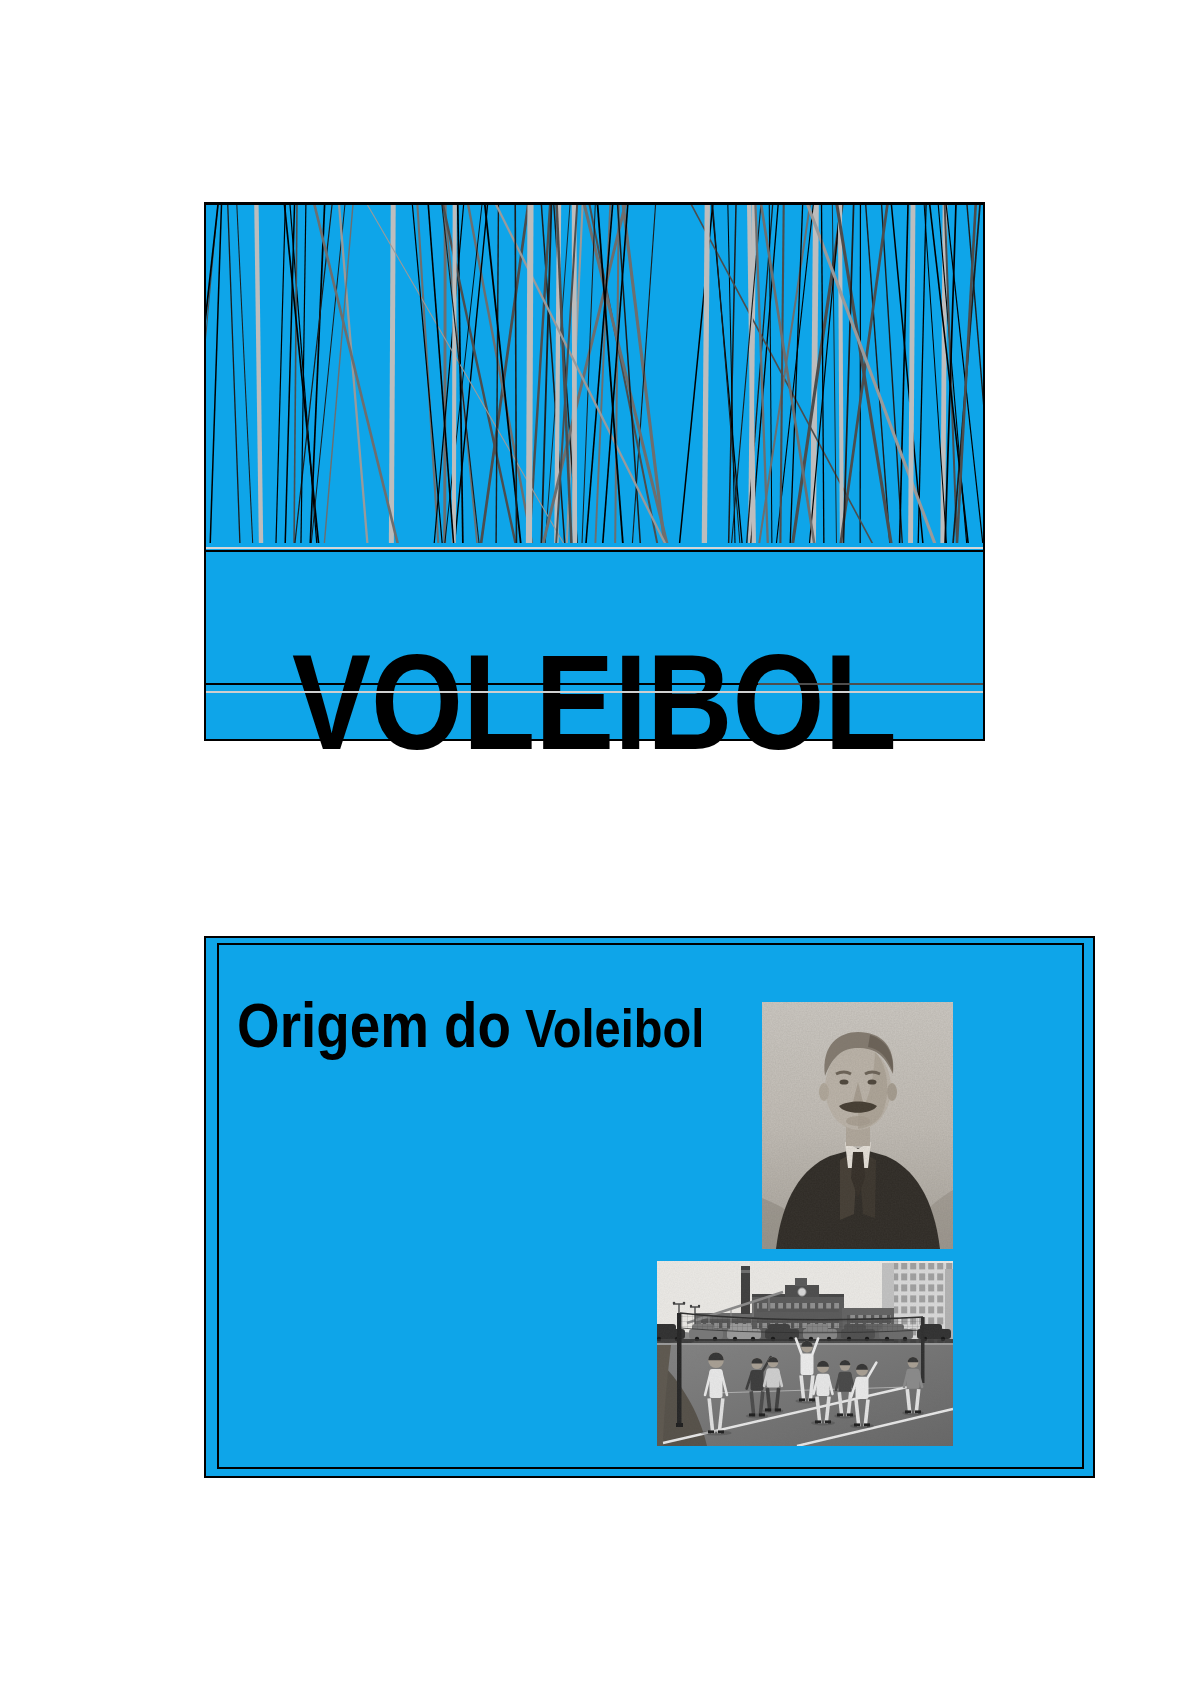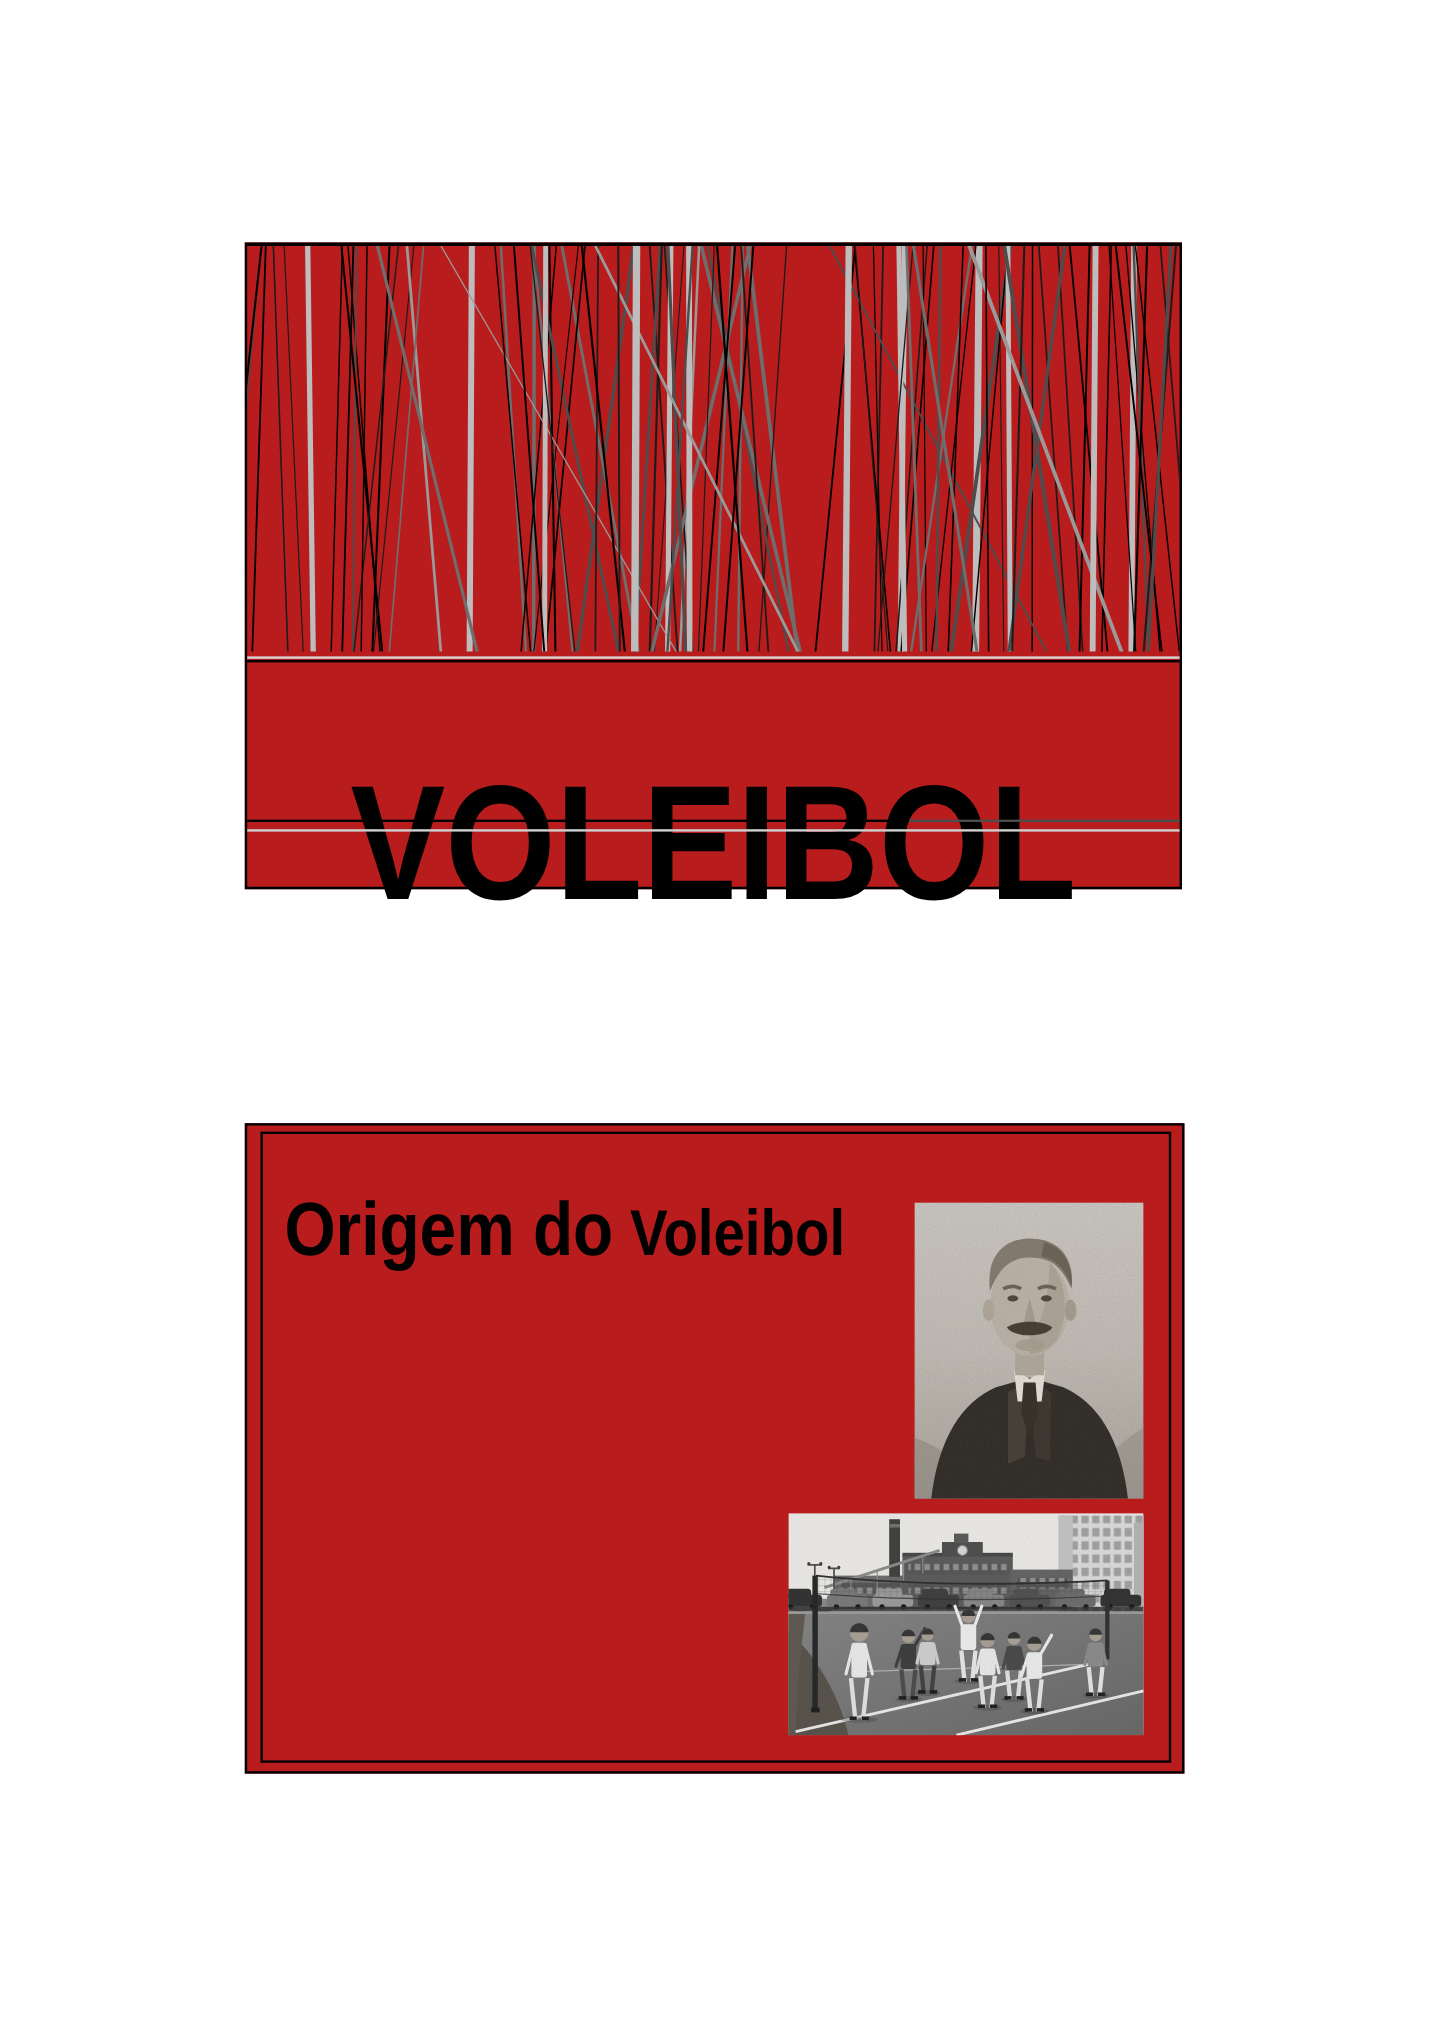--- a/index.html
+++ b/index.html
@@ -7,7 +7,7 @@
     width:1191px;height:1684px;background:#ffffff;position:relative;overflow:hidden;
     font-family:"Liberation Sans",sans-serif;
   }
-  .slide{position:absolute;background:#b91c1c;border:2px solid #000;box-sizing:border-box;}
+  .slide{position:absolute;background:#0ea5e9;border:2px solid #000;box-sizing:border-box;}
   #slide1{left:204px;top:202px;width:781px;height:539px;border-top-width:3px;}
   #slide2{left:204px;top:936px;width:783px;height:542px;text-decoration:underline;}
 

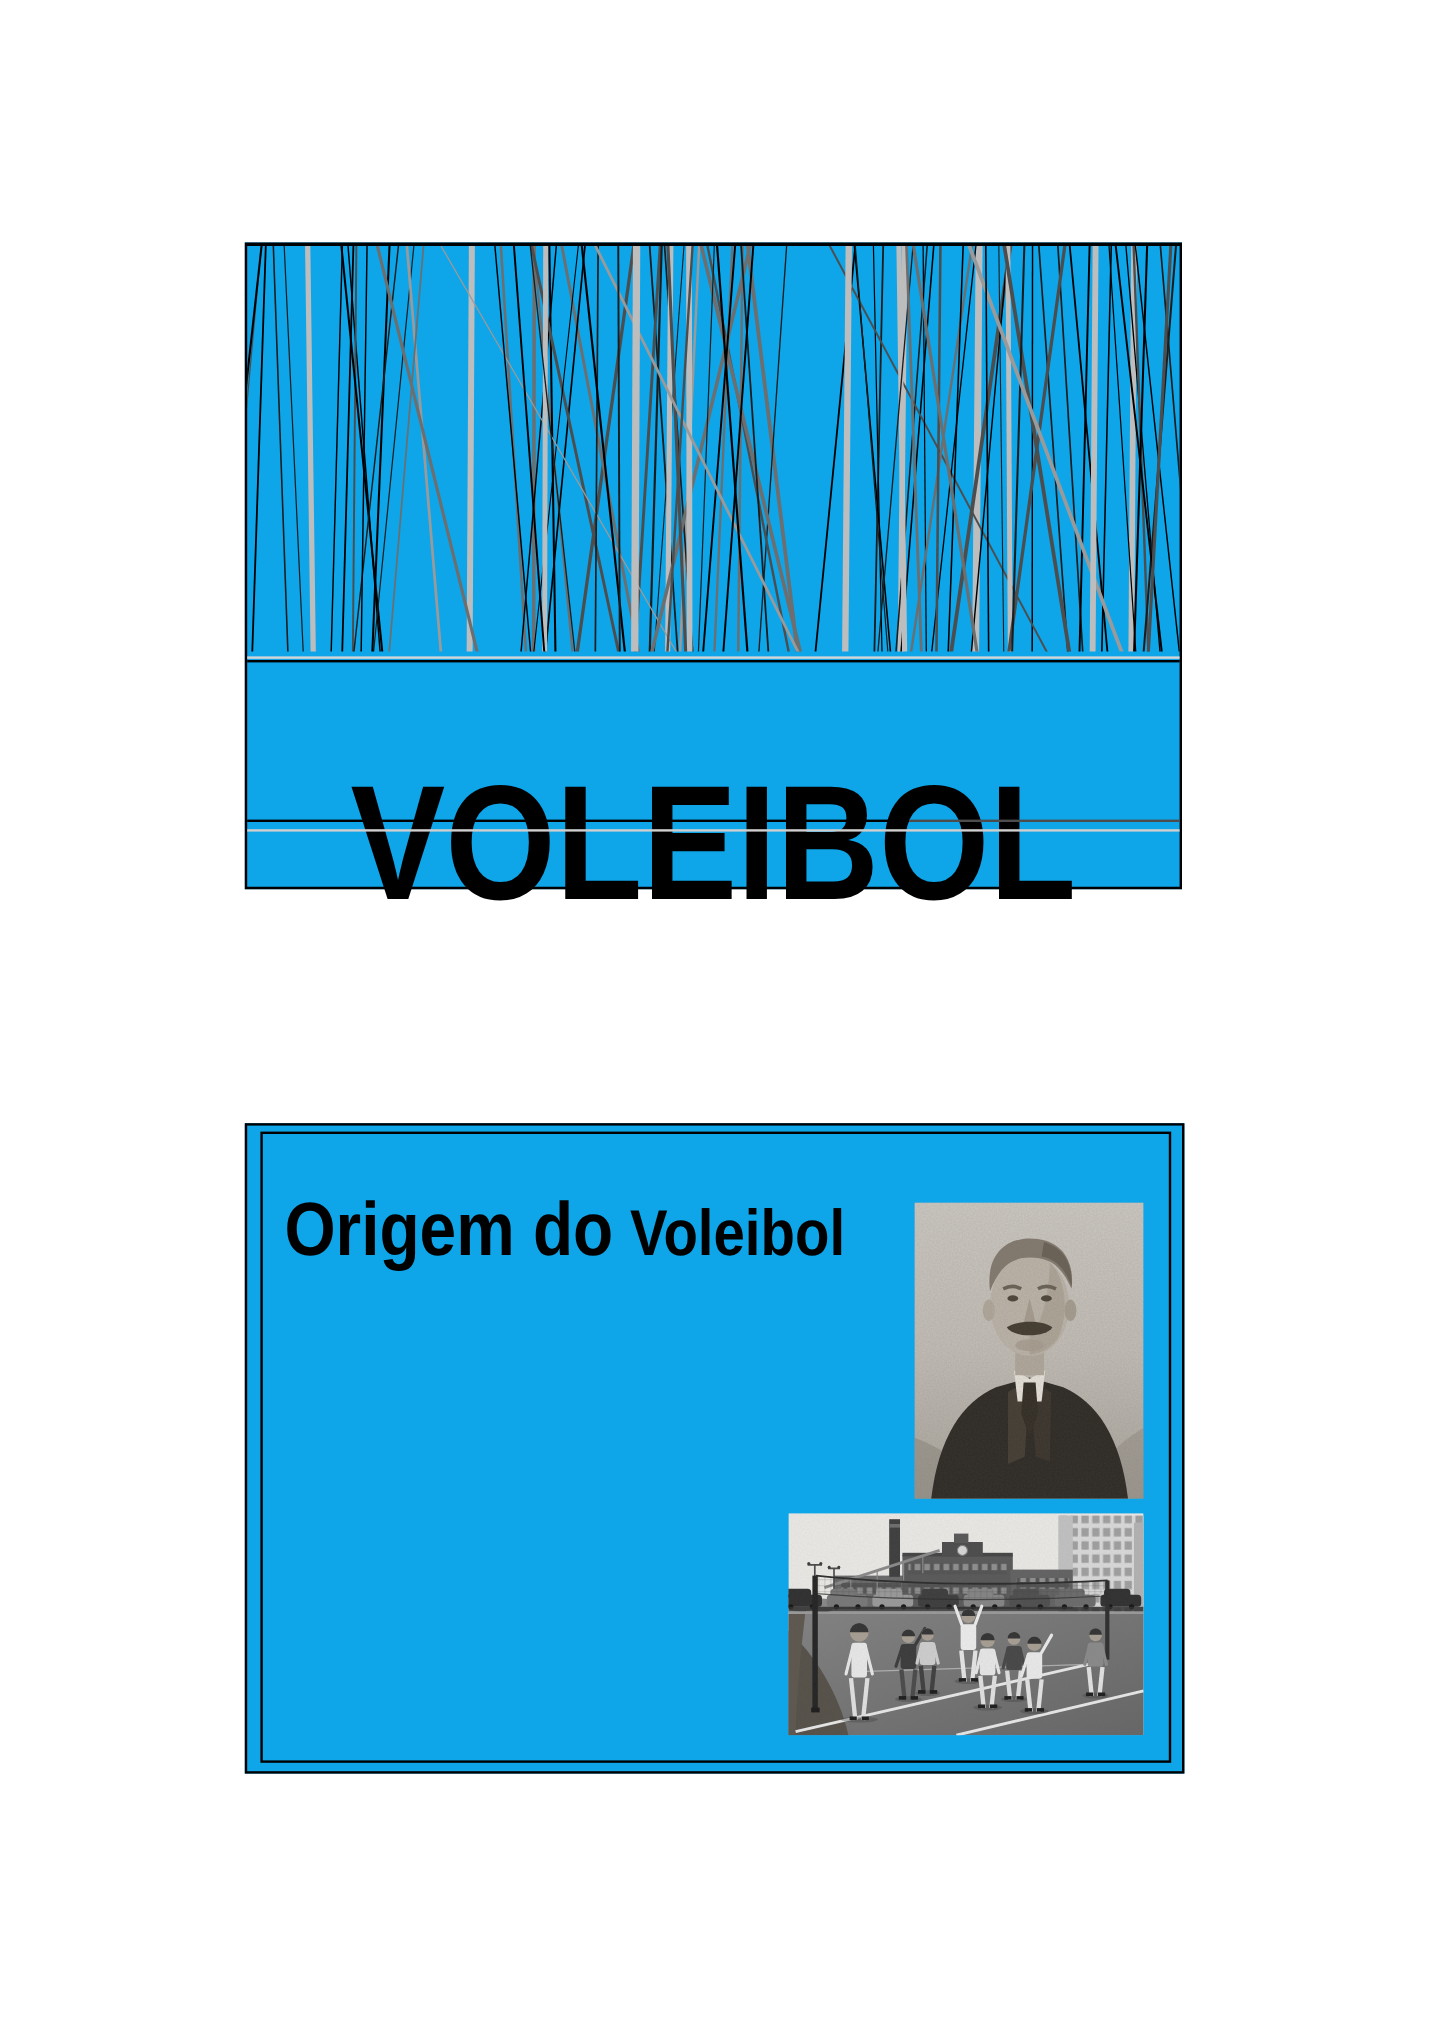--- a/index.html
+++ b/index.html
@@ -9,7 +9,7 @@
   }
   .slide{position:absolute;background:#0ea5e9;border:2px solid #000;box-sizing:border-box;}
   #slide1{left:204px;top:202px;width:781px;height:539px;border-top-width:3px;}
-  #slide2{left:204px;top:936px;width:783px;height:542px;text-decoration:underline;}
+  #slide2{left:204px;top:936px;width:891px;height:542px;text-decoration:underline;}
 
   
   #pattern{position:absolute;left:0;top:0;width:100%;height:338px;}

